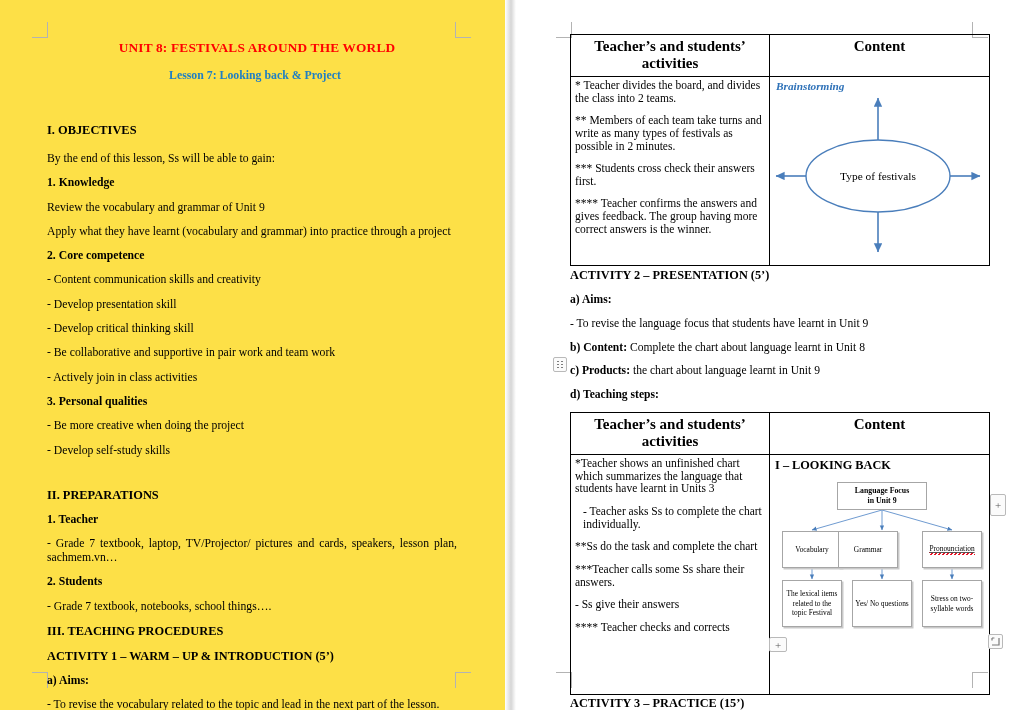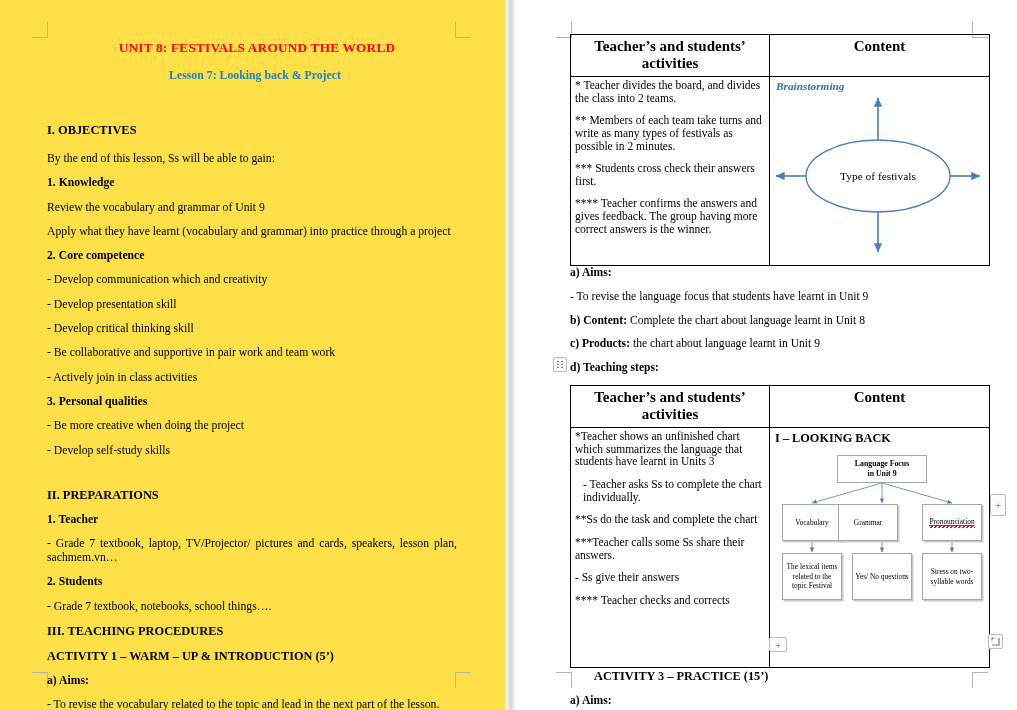--- a/index.html
+++ b/index.html
@@ -165,7 +165,7 @@
     <div class="p">Apply what they have learnt (vocabulary and grammar) into practice through a project</div>
 
     <div class="p b">2. Core competence</div>
-    <div class="p">- Develop communication which and creativity</div>
+    <div class="p">- Content communication skills and creativity</div>
     <div class="p">- Develop presentation skill</div>
     <div class="p">- Develop critical thinking skill</div>
     <div class="p">- Be collaborative and supportive in pair work and team work</div>

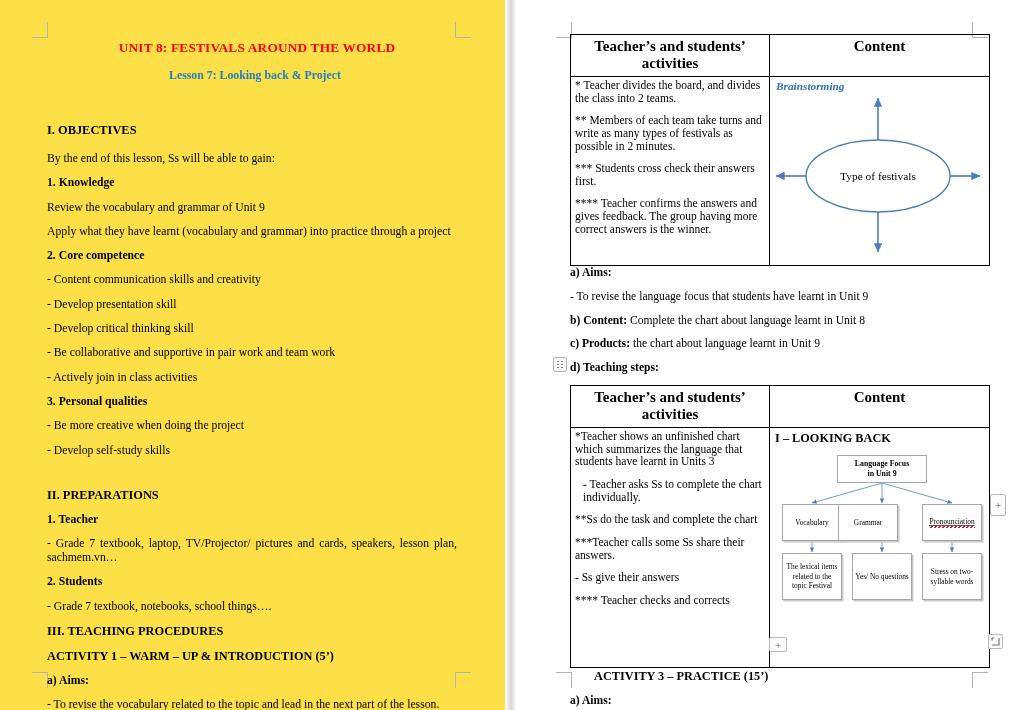--- a/index.html
+++ b/index.html
@@ -258,6 +258,7 @@
       </tbody>
     </table>
 
+    <div class="act-head">ACTIVITY 2 – PRESENTATION (5’)</div>
     <div class="r-p b">a) Aims:</div>
     <div class="r-p">- To revise the language focus that students have learnt in Unit 9</div>
     <div class="r-p">

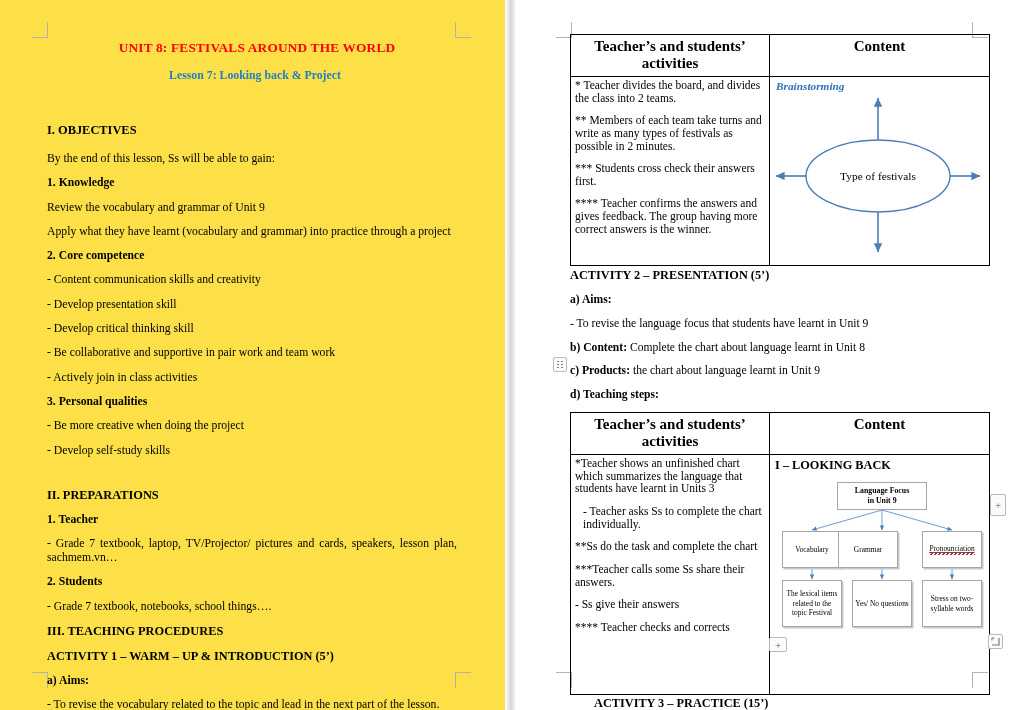--- a/index.html
+++ b/index.html
@@ -344,7 +344,7 @@
       </tbody>
     </table>
 
-    <div class="act-head" style="margin-top:1px;margin-left:24px;">ACTIVITY 3 – PRACTICE (15’)</div>
+    <div class="act-head" style="margin-top:1px;">ACTIVITY 3 – PRACTICE (15’)</div>
     <div class="r-p b">a) Aims:</div>
   </div>
 </div>

